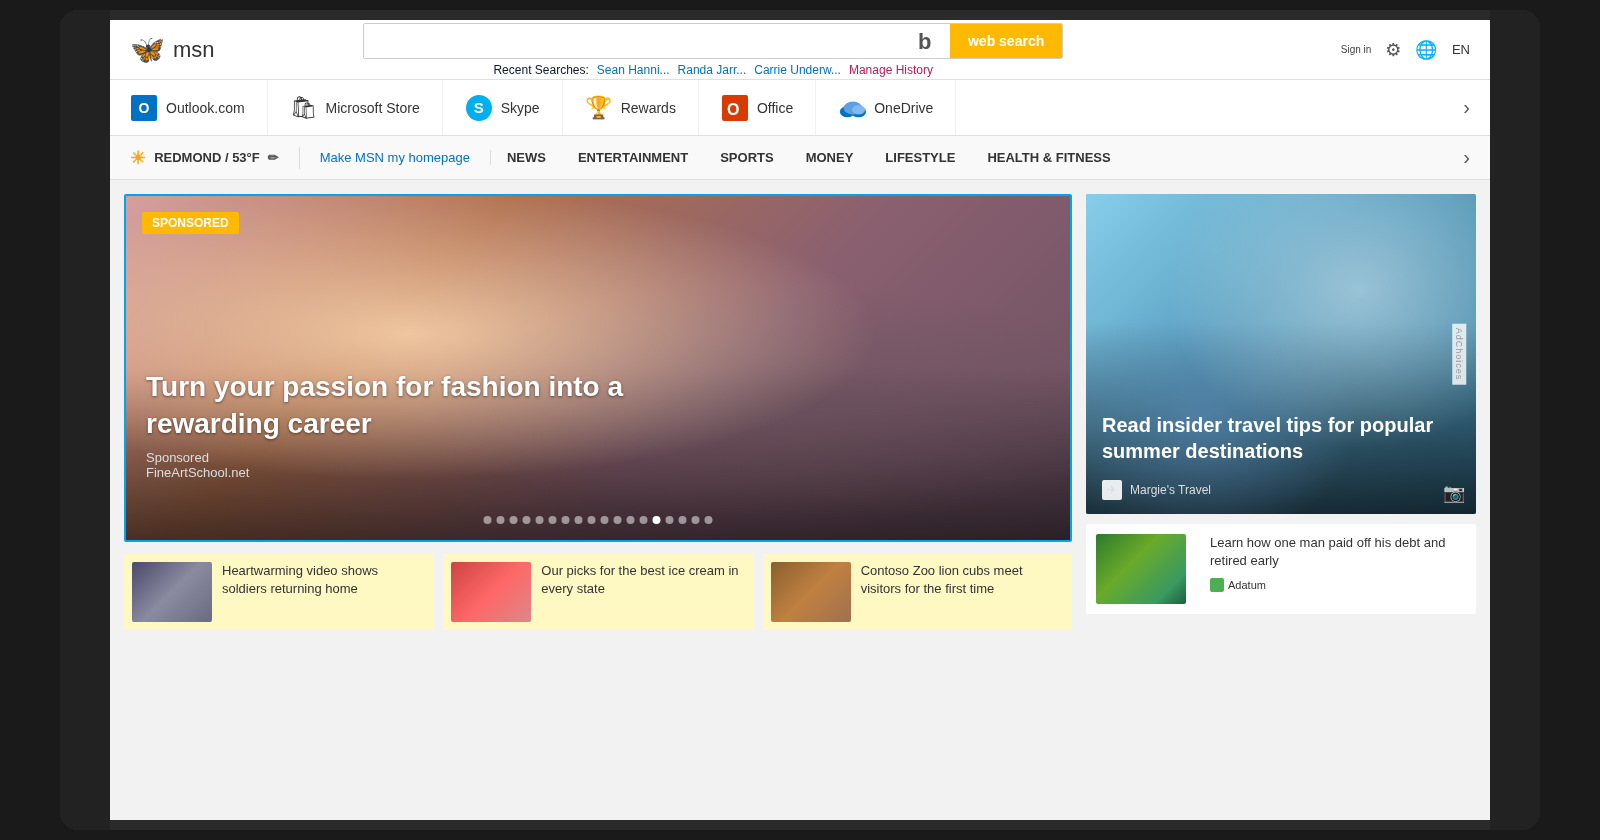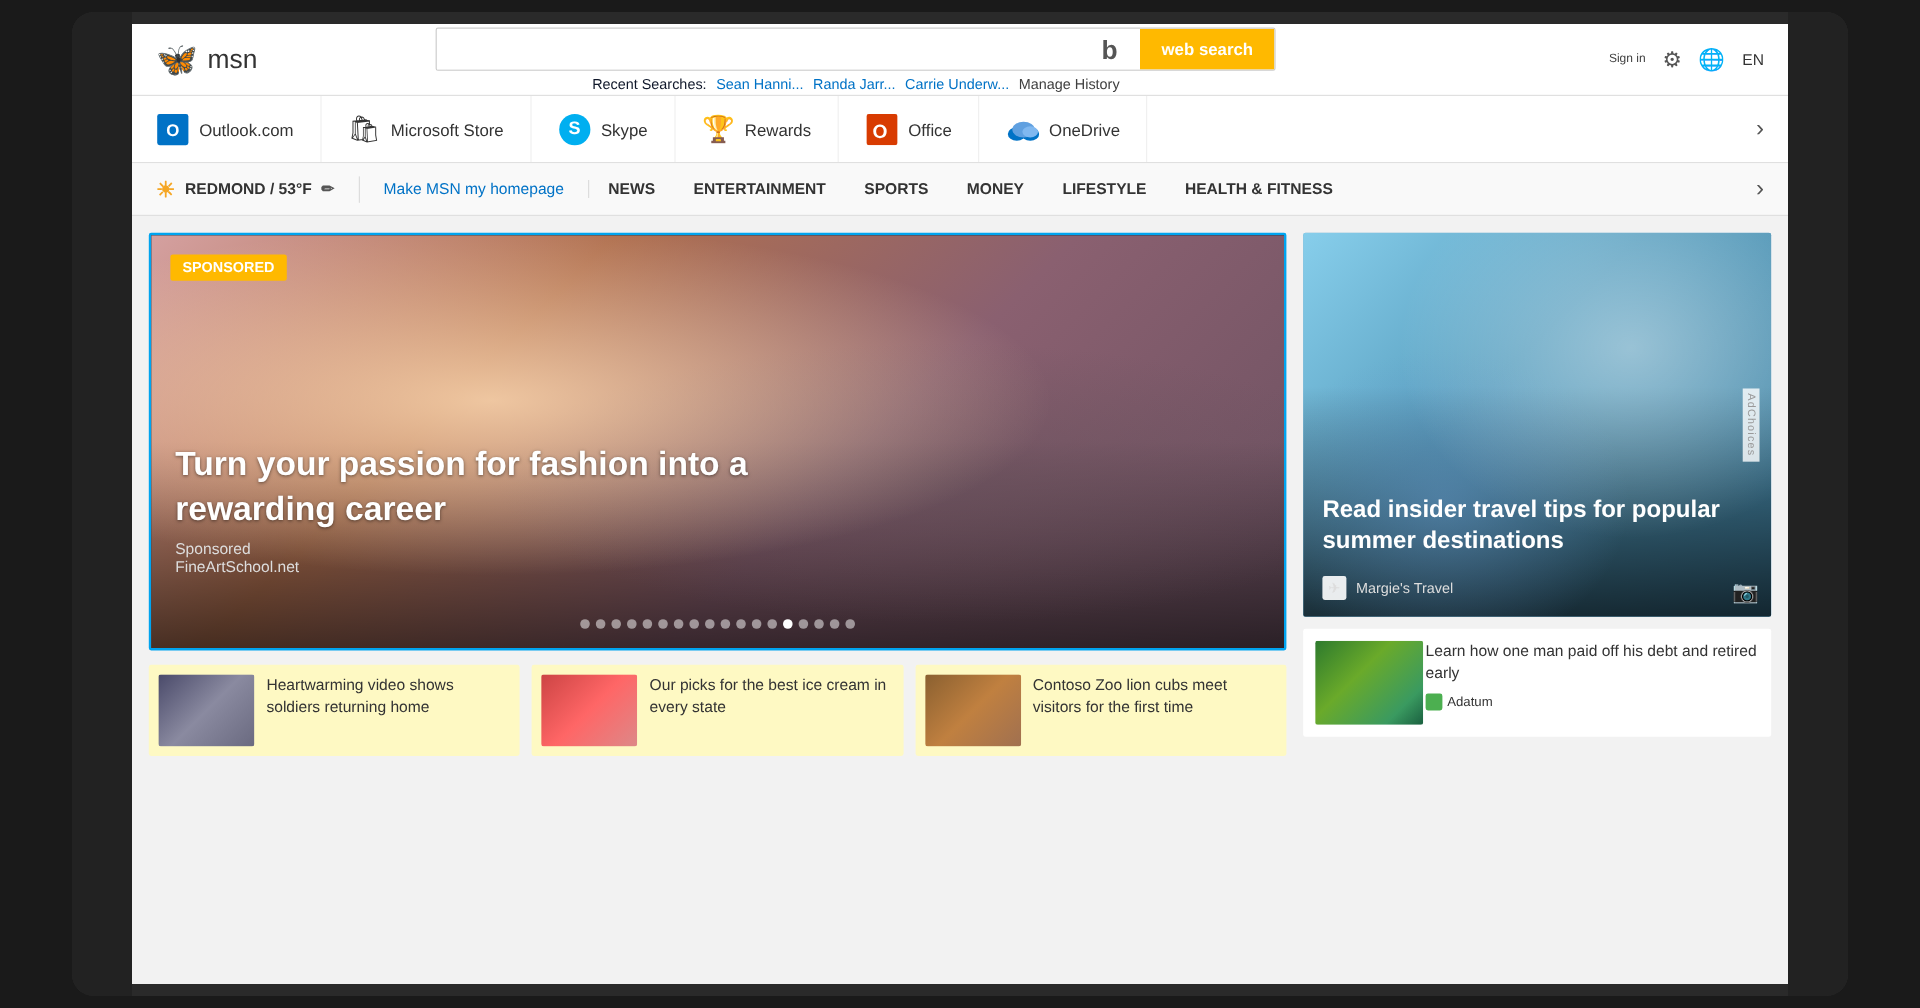--- a/index.html
+++ b/index.html
@@ -131,7 +131,7 @@
       cursor: pointer;
       text-decoration: none;
     }
-    .manage-history { color: #404040; cursor: pointer; }
+    .manage-history { color: #be185d; cursor: pointer; }
     .header-right {
       display: flex;
       align-items: center;

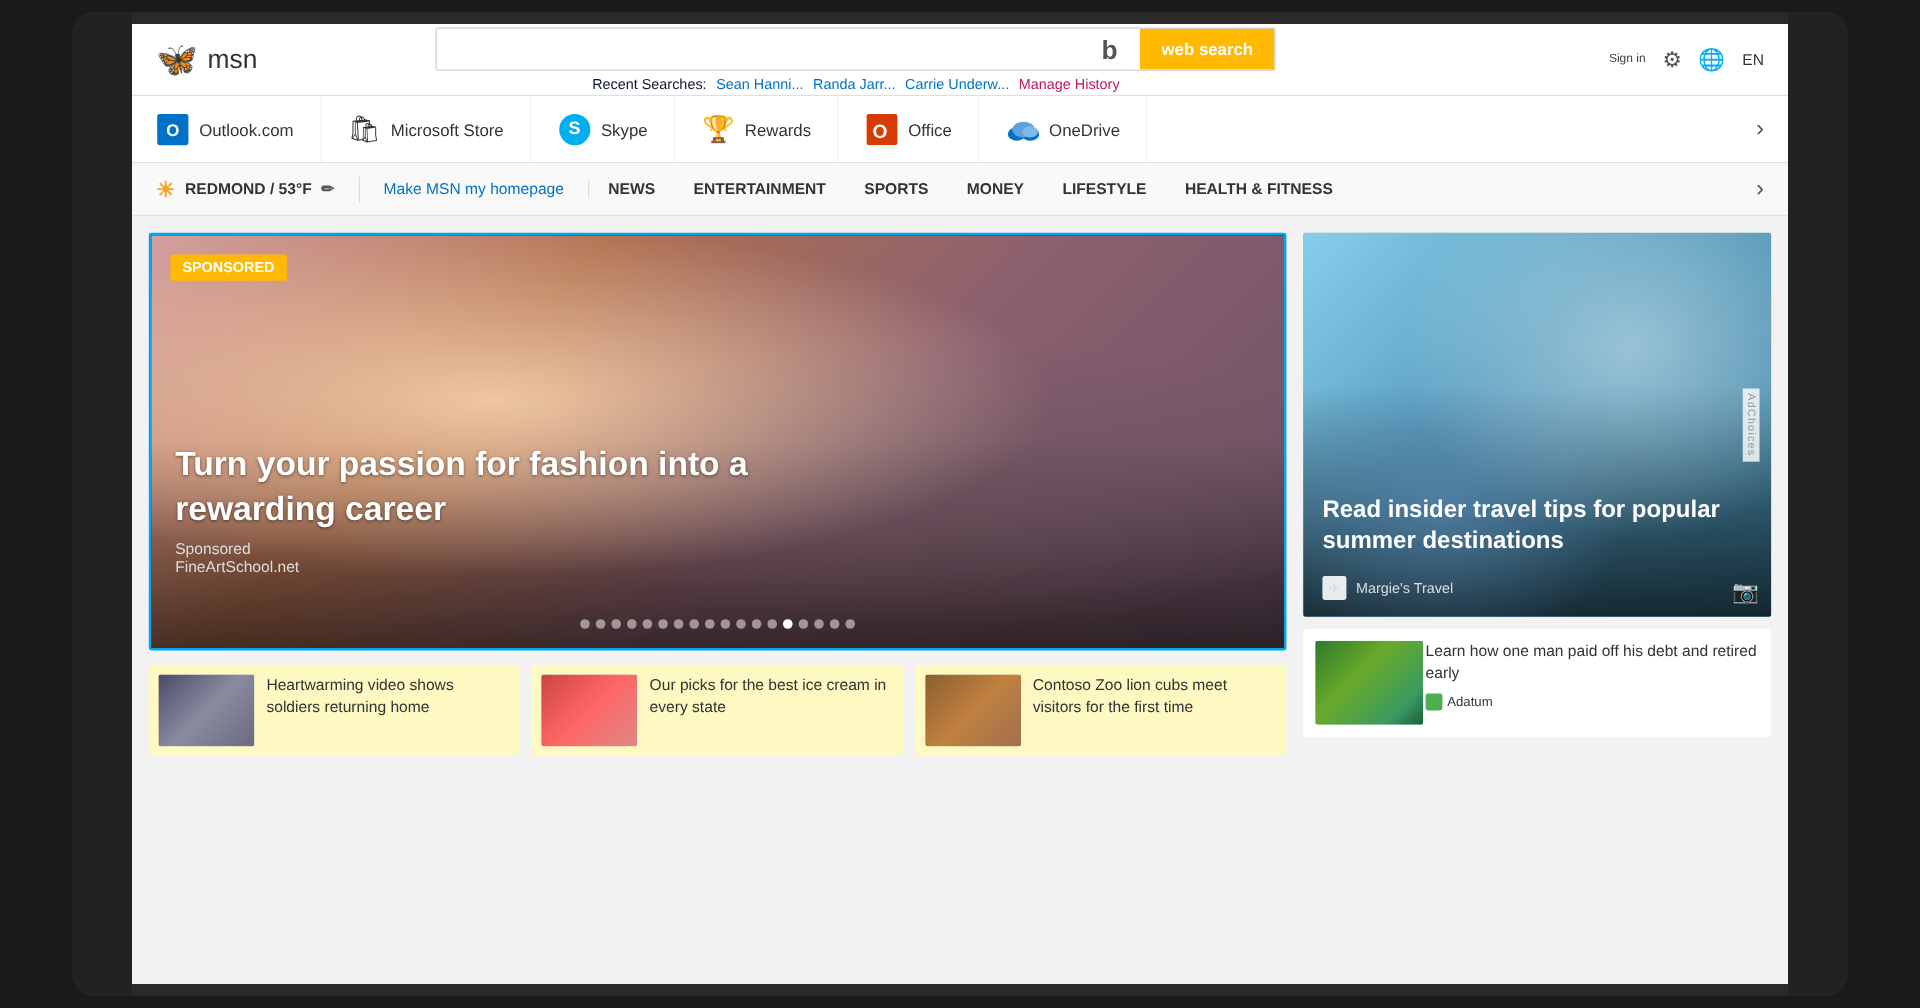--- a/index.html
+++ b/index.html
@@ -453,7 +453,7 @@
     .news-card-right {
       background: #fff;
       display: flex;
-      gap: 2px;
+      gap: 24px;
       padding: 10px;
       border-radius: 2px;
       height: 90px;

